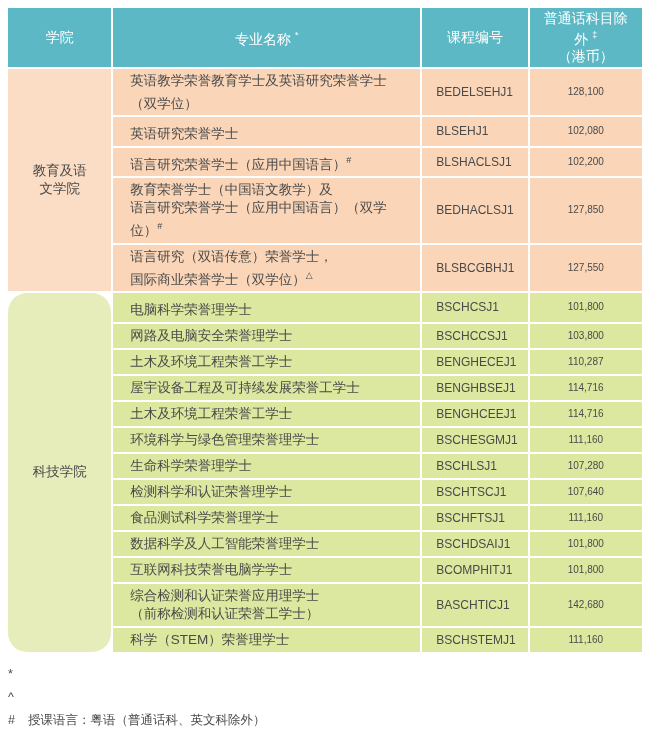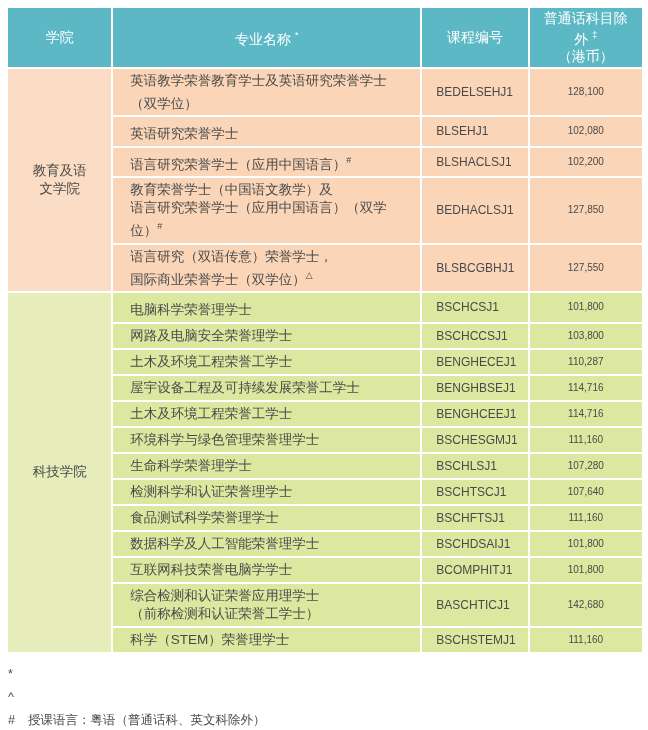--- a/index.html
+++ b/index.html
@@ -61,7 +61,7 @@
   tr.g-edu  td.major, tr.g-edu td.code, tr.g-edu td.fee { background: var(--edu-row-bg, #fad5b8); }
   td.college.edu  { background: var(--edu-college-bg, #fbdcc4); }
   tr.g-tech td.major, tr.g-tech td.code, tr.g-tech td.fee { background: var(--tech-row-bg, #dce79f); }
-  td.college.tech { background: var(--tech-college-bg, #e6edbb); }
+  td.college.tech { background: var(--tech-college-bg, #e6edbb); border-radius: 19px; }
 
   .footnotes {
     margin: 12px 0 0 2px;

